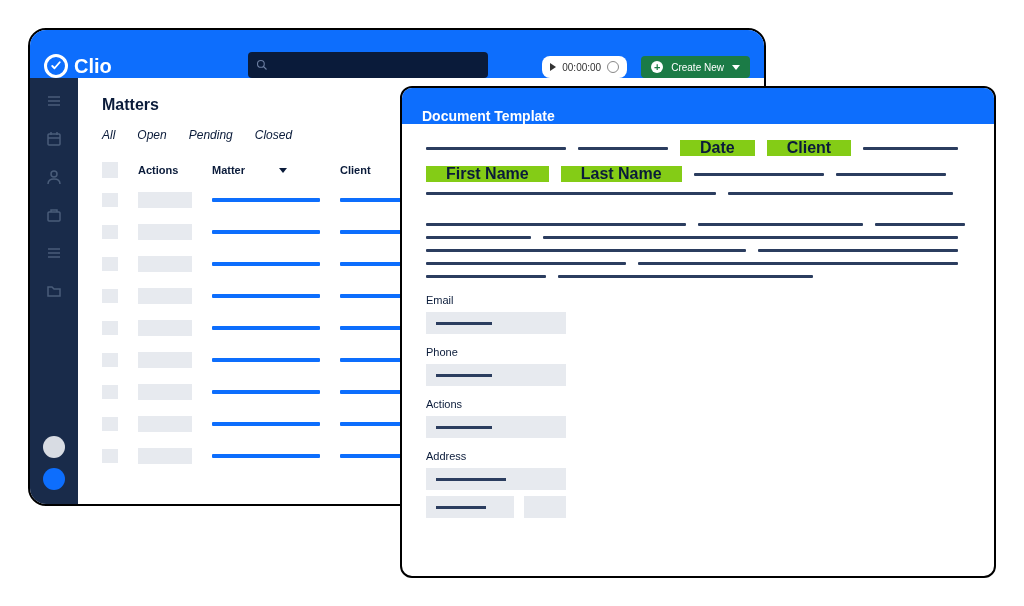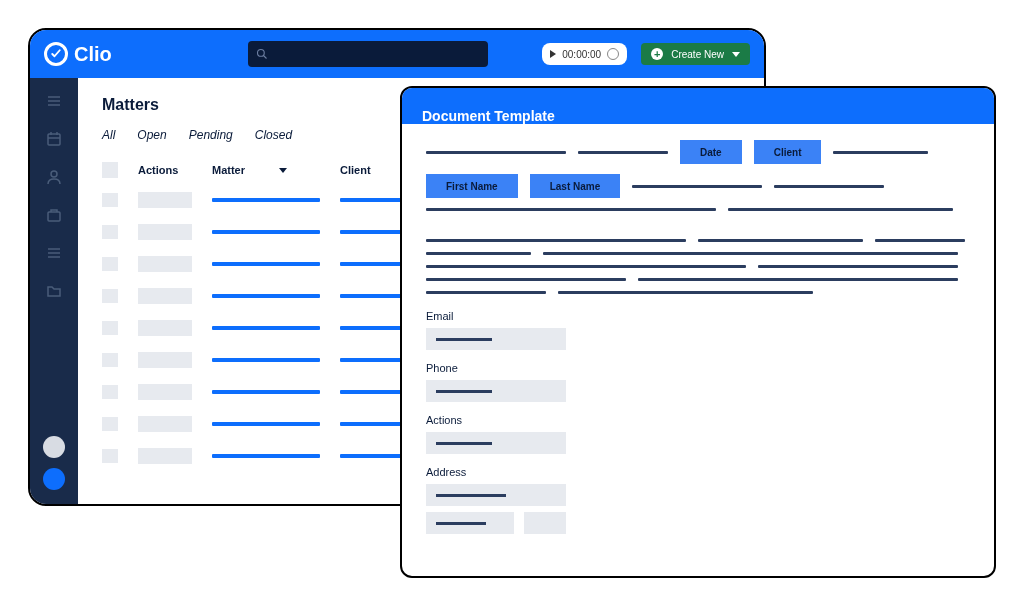--- a/index.html
+++ b/index.html
@@ -19,8 +19,8 @@
     height: 48px;
     background: #0d6efd;
     display: flex;
-    align-items: center;
-    padding: 16px 14px;
+    align-items: flex-end;
+    padding: 0 14px;
     gap: 14px;
   }
   .logo { display: flex; align-items: center; gap: 6px; color: #fff; font-weight: 700; font-size: 20px; }

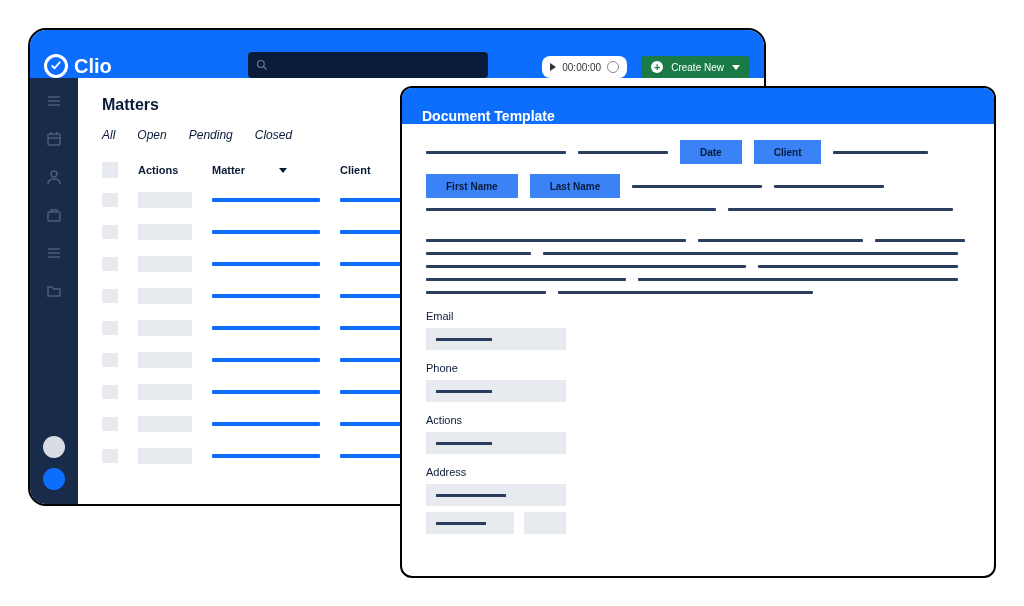--- a/index.html
+++ b/index.html
@@ -105,7 +105,7 @@
   .doc-row { display: flex; align-items: center; gap: 12px; flex-wrap: wrap; }
   .seg { height: 3px; background: #2b3d5f; border-radius: 1px; }
   .field-btn {
-    height: 24px; background: #3b82f6; color: #0a1b3a; font-size: 10px; font-weight: 600;
+    height: 16px; background: #84cc16; color: #0a1b3a; font-size: 16px; font-weight: 600;
     display: flex; align-items: center; justify-content: center; padding: 0 20px;
   }
 

